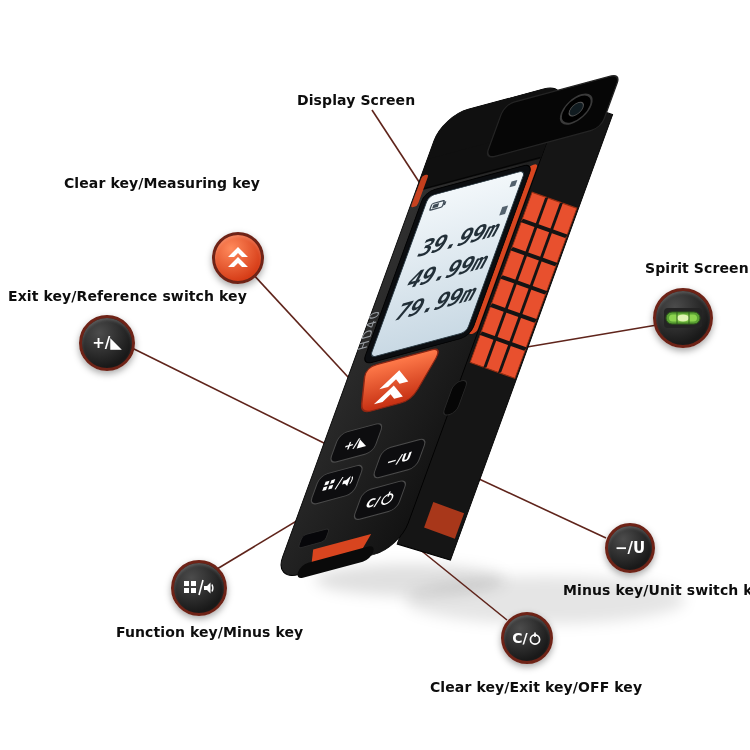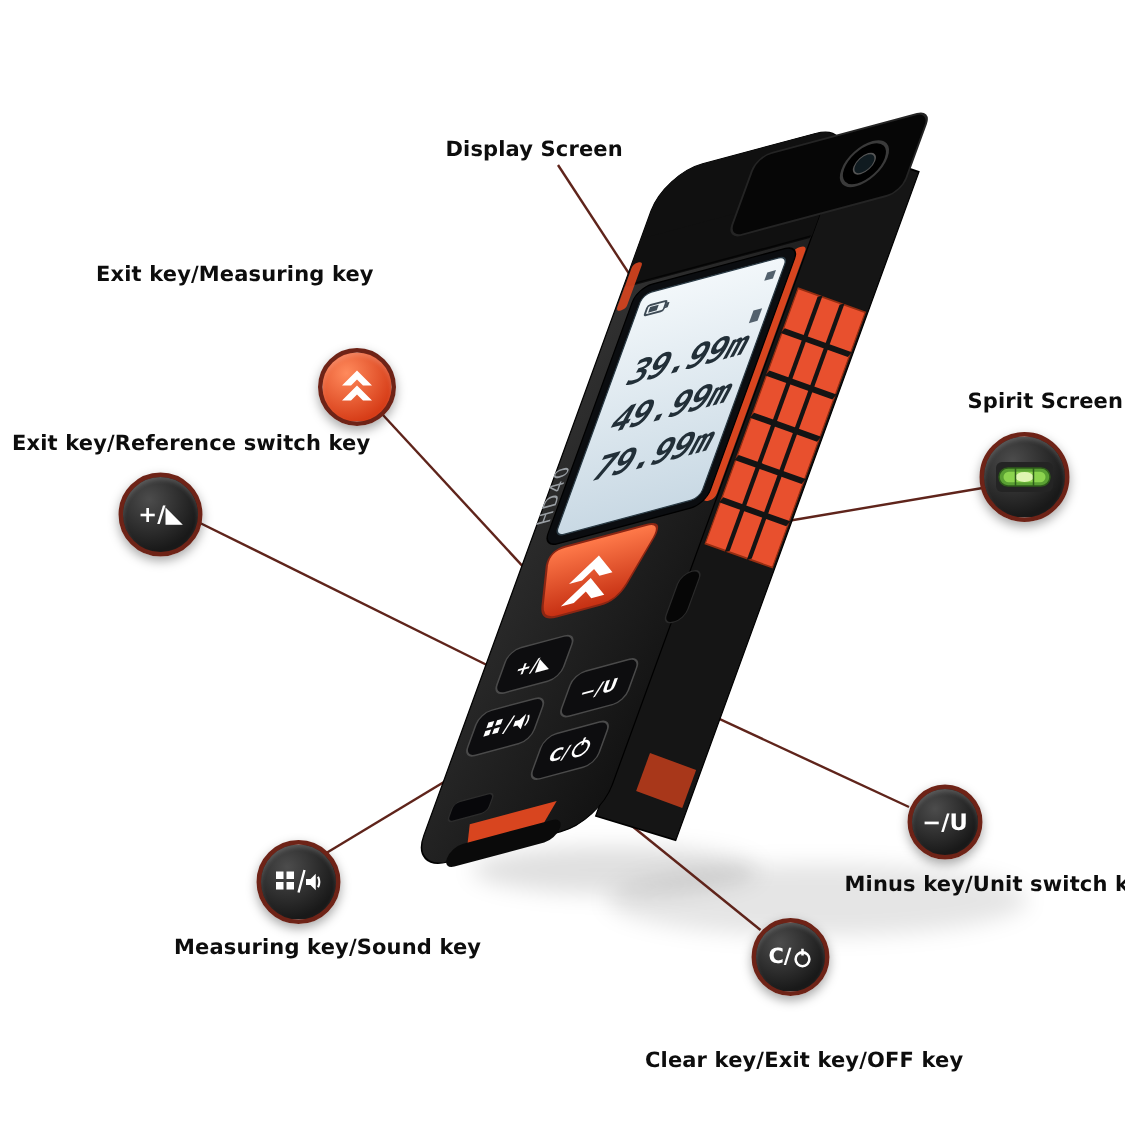--- a/index.html
+++ b/index.html
@@ -163,7 +163,7 @@
   </svg>
 
   <div class="label" style="left:297px; top:92px;text-align:center;">Display Screen</div>
-  <div class="label" style="left:64px; top:175px;">Exit key/Measuring key</div>
+  <div class="label" style="left:64px; top:175px;">Clear key/Measuring key</div>
   <div class="label" style="left:8px; top:288px;">Exit key/Reference switch key</div>
   <div class="label" style="left:645px; top:260px;">Spirit Screen</div>
   <div class="label" style="left:563px; top:582px;">Minus key/Unit switch key</div>

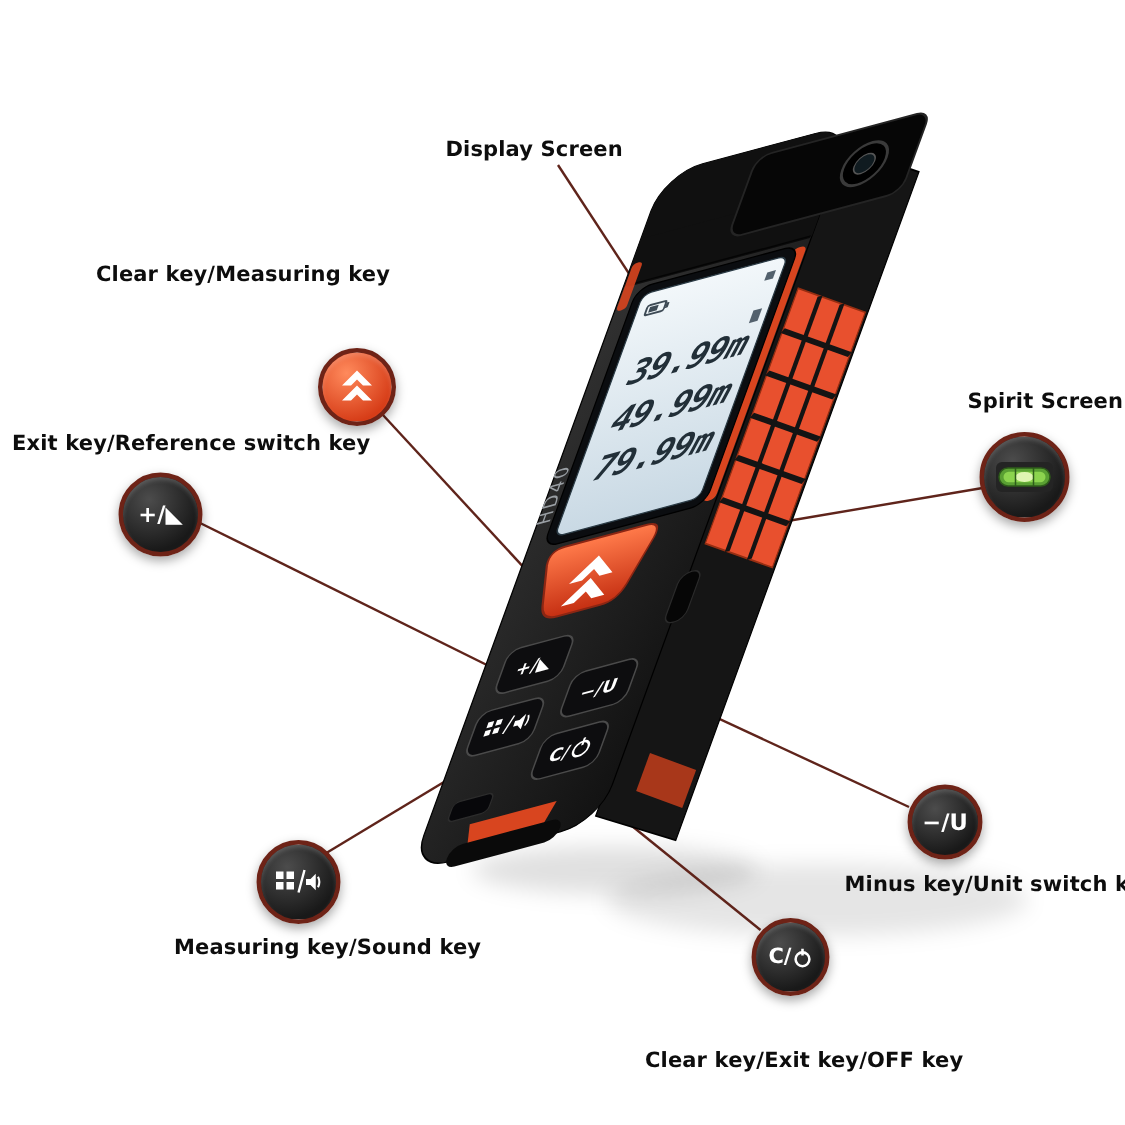--- a/index.html
+++ b/index.html
@@ -167,7 +167,7 @@
   <div class="label" style="left:8px; top:288px;">Exit key/Reference switch key</div>
   <div class="label" style="left:645px; top:260px;">Spirit Screen</div>
   <div class="label" style="left:563px; top:582px;">Minus key/Unit switch key</div>
-  <div class="label" style="left:116px; top:624px;">Measuring key/Sound key</div>
+  <div class="label" style="left:116px; top:624px;">Function key/Minus key</div>
   <div class="label" style="left:430px; top:679px;margin-top:20px;">Clear key/Exit key/OFF key</div>
 
   <div class="callout red" style="left:212px; top:232px; width:46px; height:46px;">

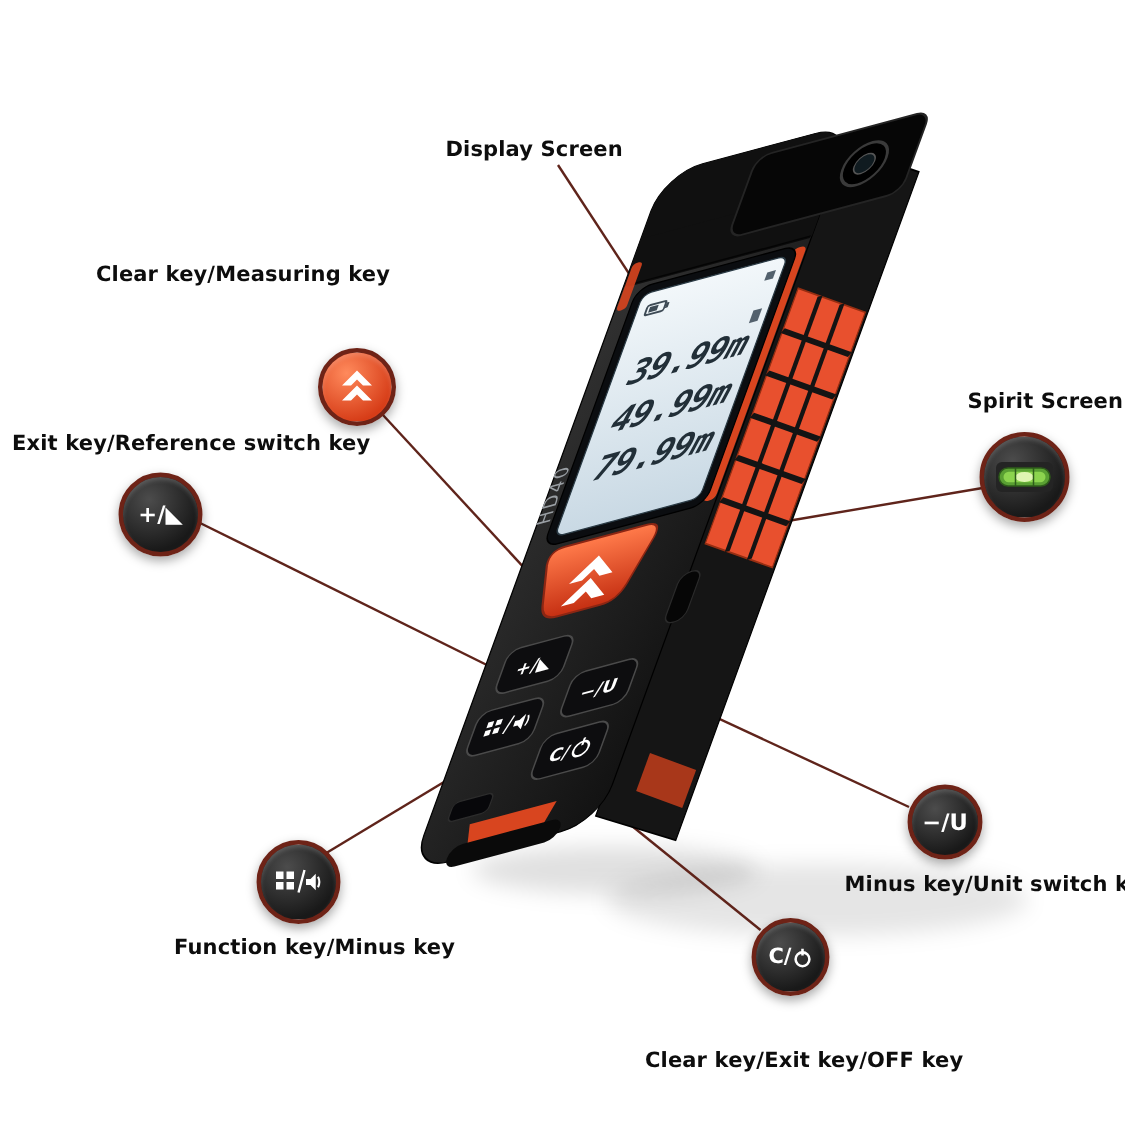--- a/index.html
+++ b/index.html
@@ -168,7 +168,7 @@
   <div class="label" style="left:645px; top:260px;">Spirit Screen</div>
   <div class="label" style="left:563px; top:582px;">Minus key/Unit switch key</div>
   <div class="label" style="left:116px; top:624px;">Function key/Minus key</div>
-  <div class="label" style="left:430px; top:679px;margin-top:20px;">Clear key/Exit key/OFF key</div>
+  <div class="label" style="left:430px; top:679px;">Clear key/Exit key/OFF key</div>
 
   <div class="callout red" style="left:212px; top:232px; width:46px; height:46px;">
     <svg width="26" height="26" viewBox="0 0 26 26">

